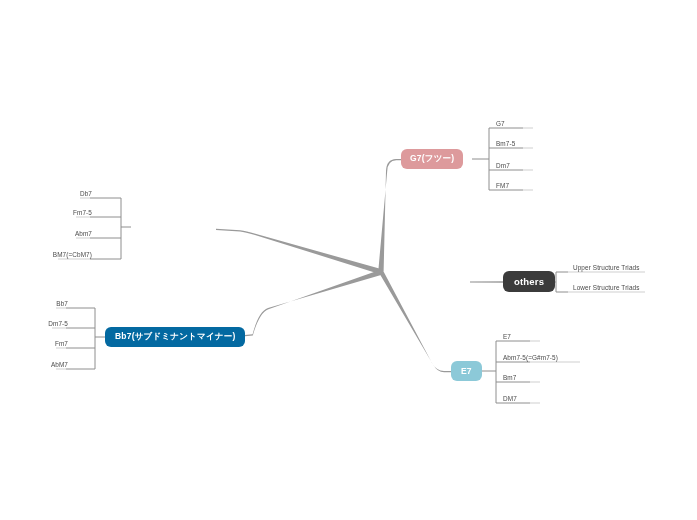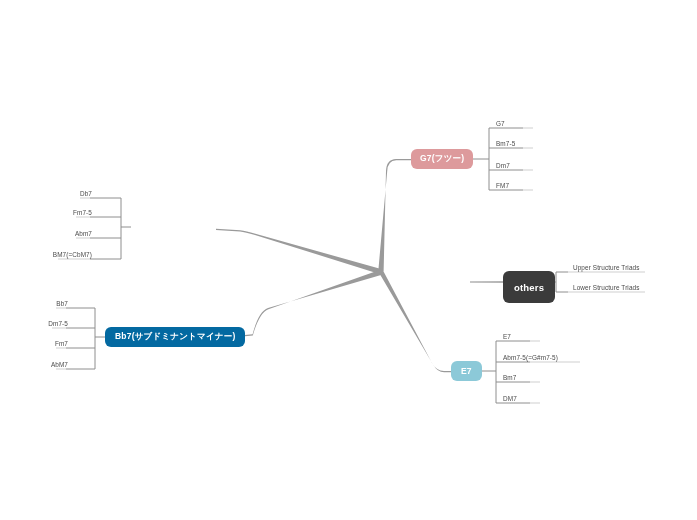--- a/index.html
+++ b/index.html
@@ -41,7 +41,7 @@
     font-size: 8.5px;
     padding: 0 9px;
     height: 20px;
-    left: 411px;
+    left: 401px;
     top: 149px;
   }
   .node-db7 {

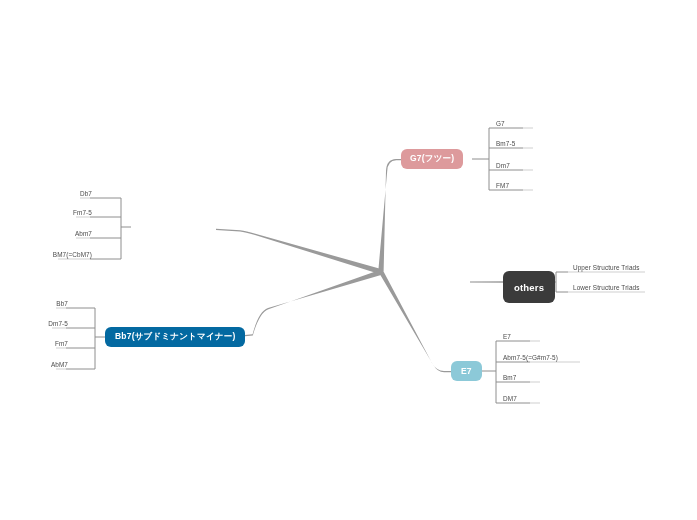--- a/index.html
+++ b/index.html
@@ -72,7 +72,7 @@
     background: #3b3b3b;
     font-size: 9.5px;
     padding: 0 11px;
-    height: 32px;
+    height: 21px;
     left: 503px;
     top: 271px;
   }

